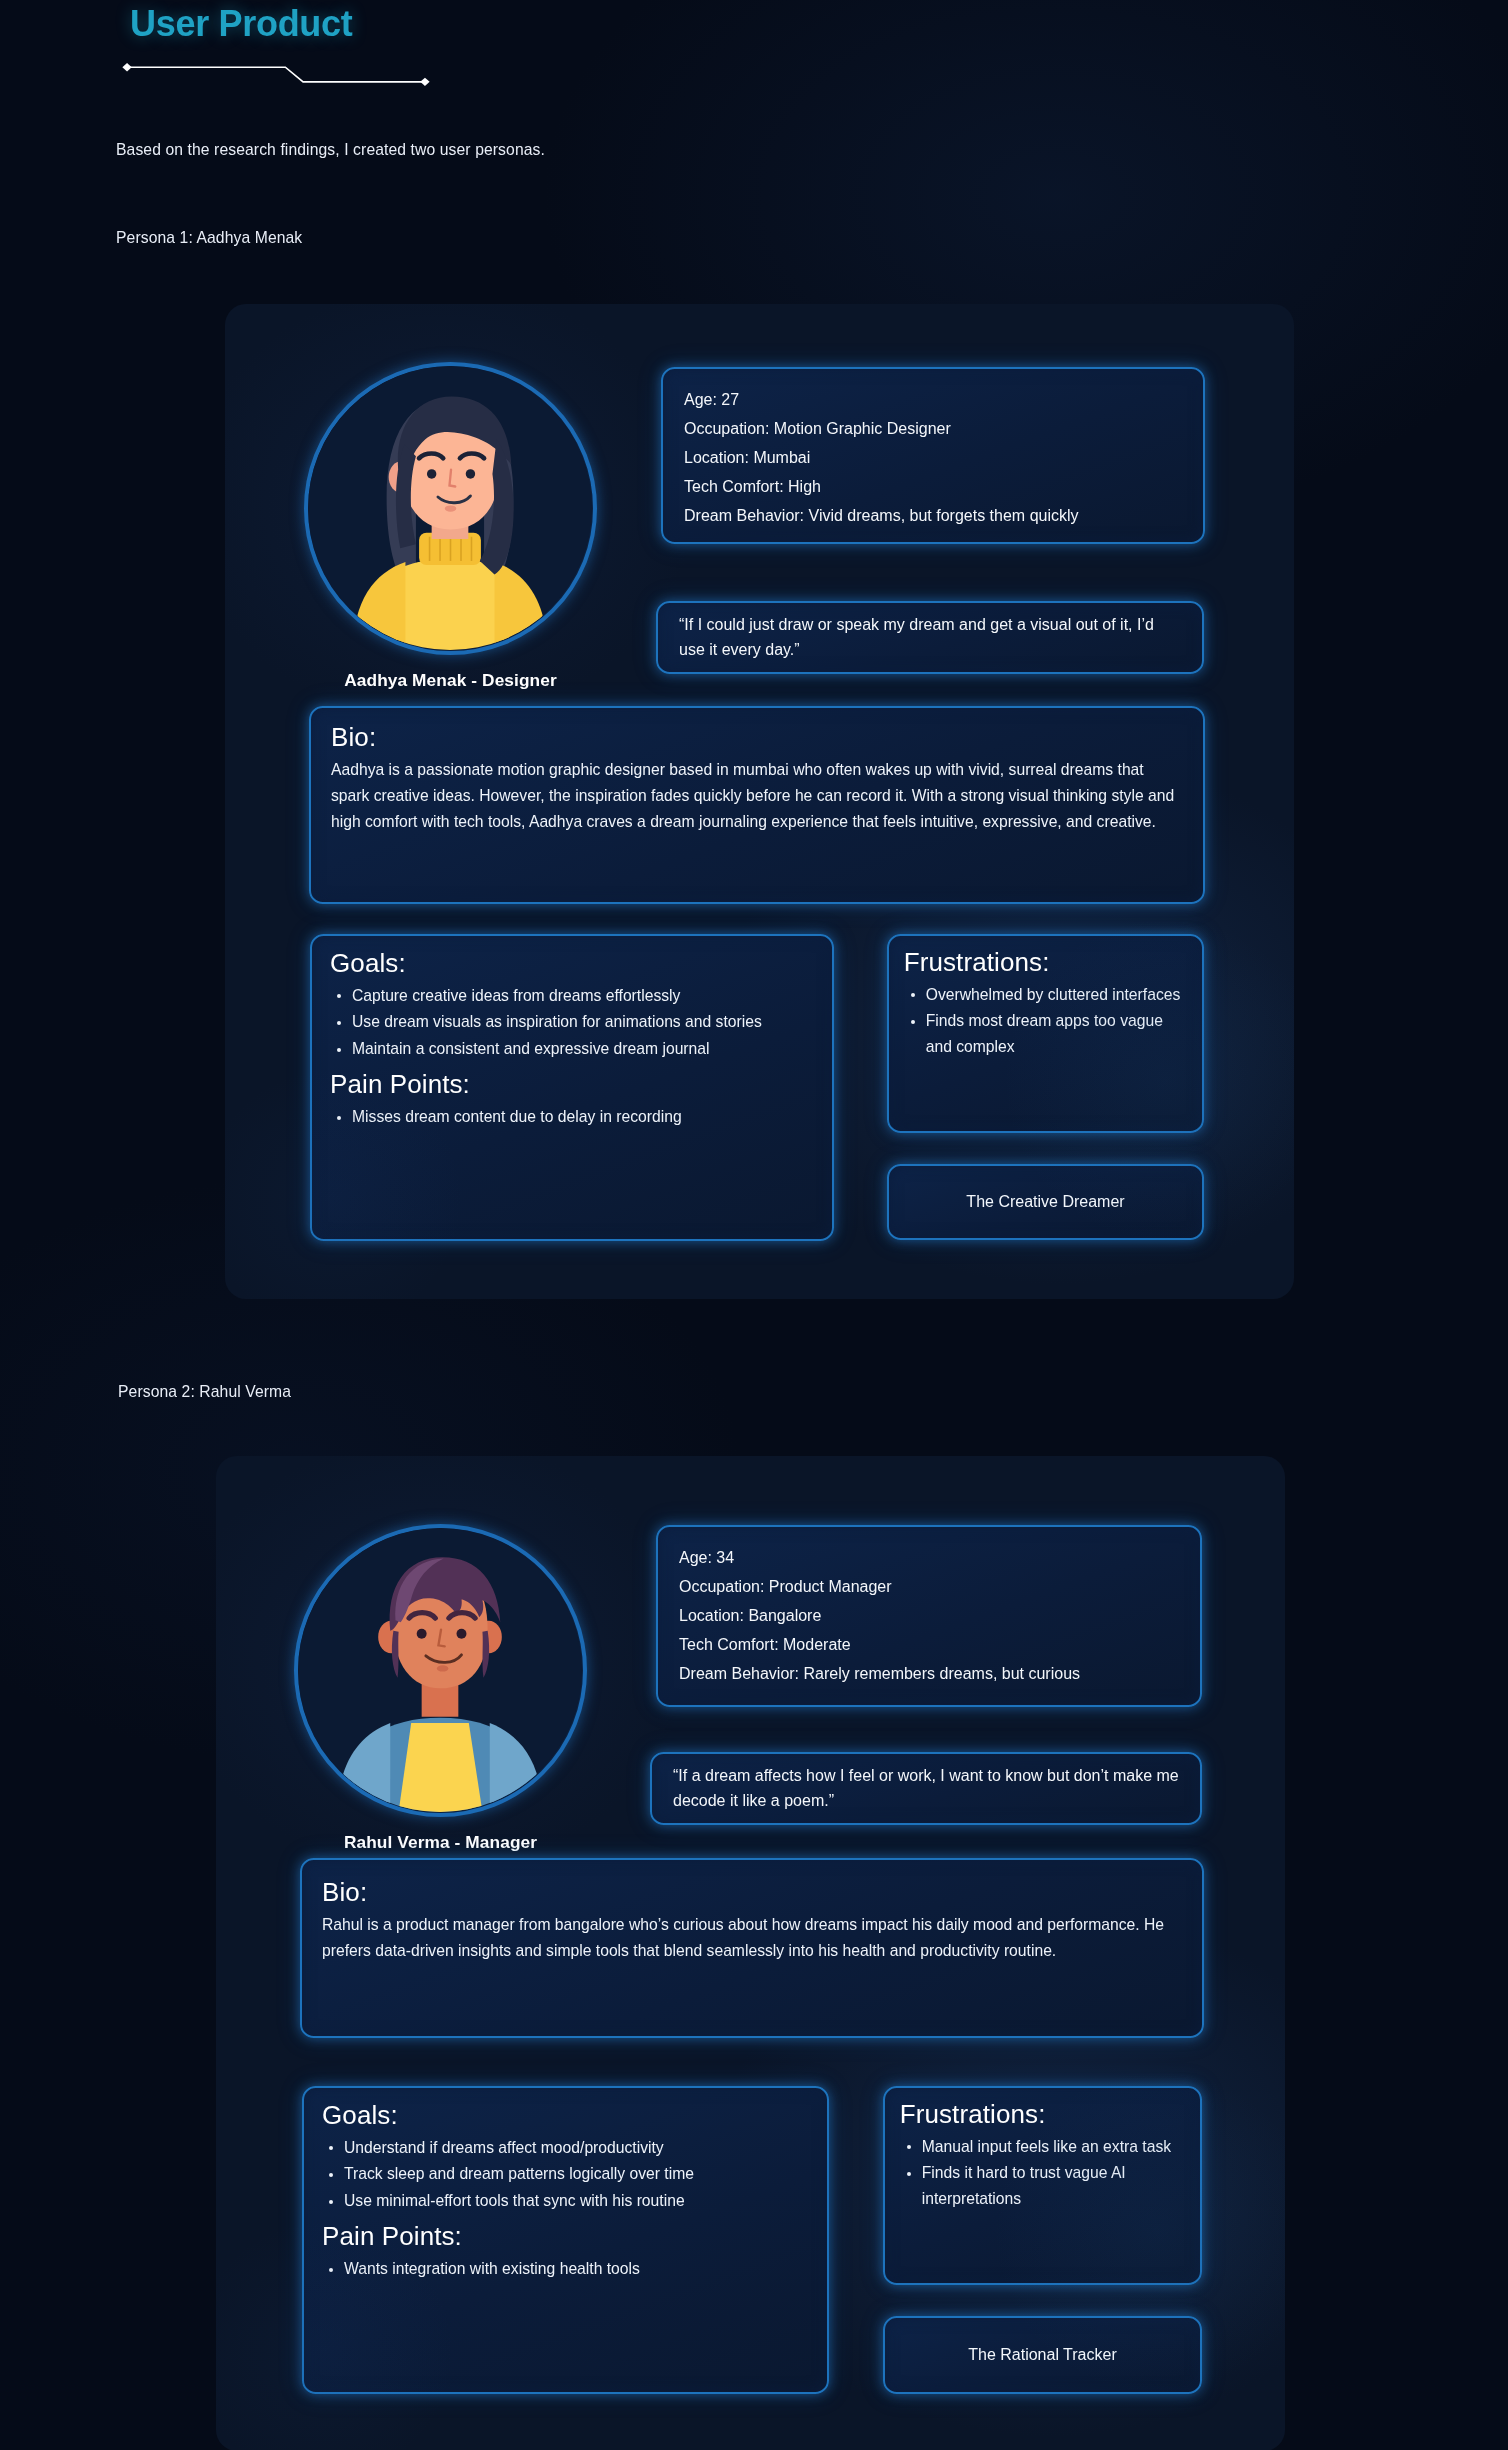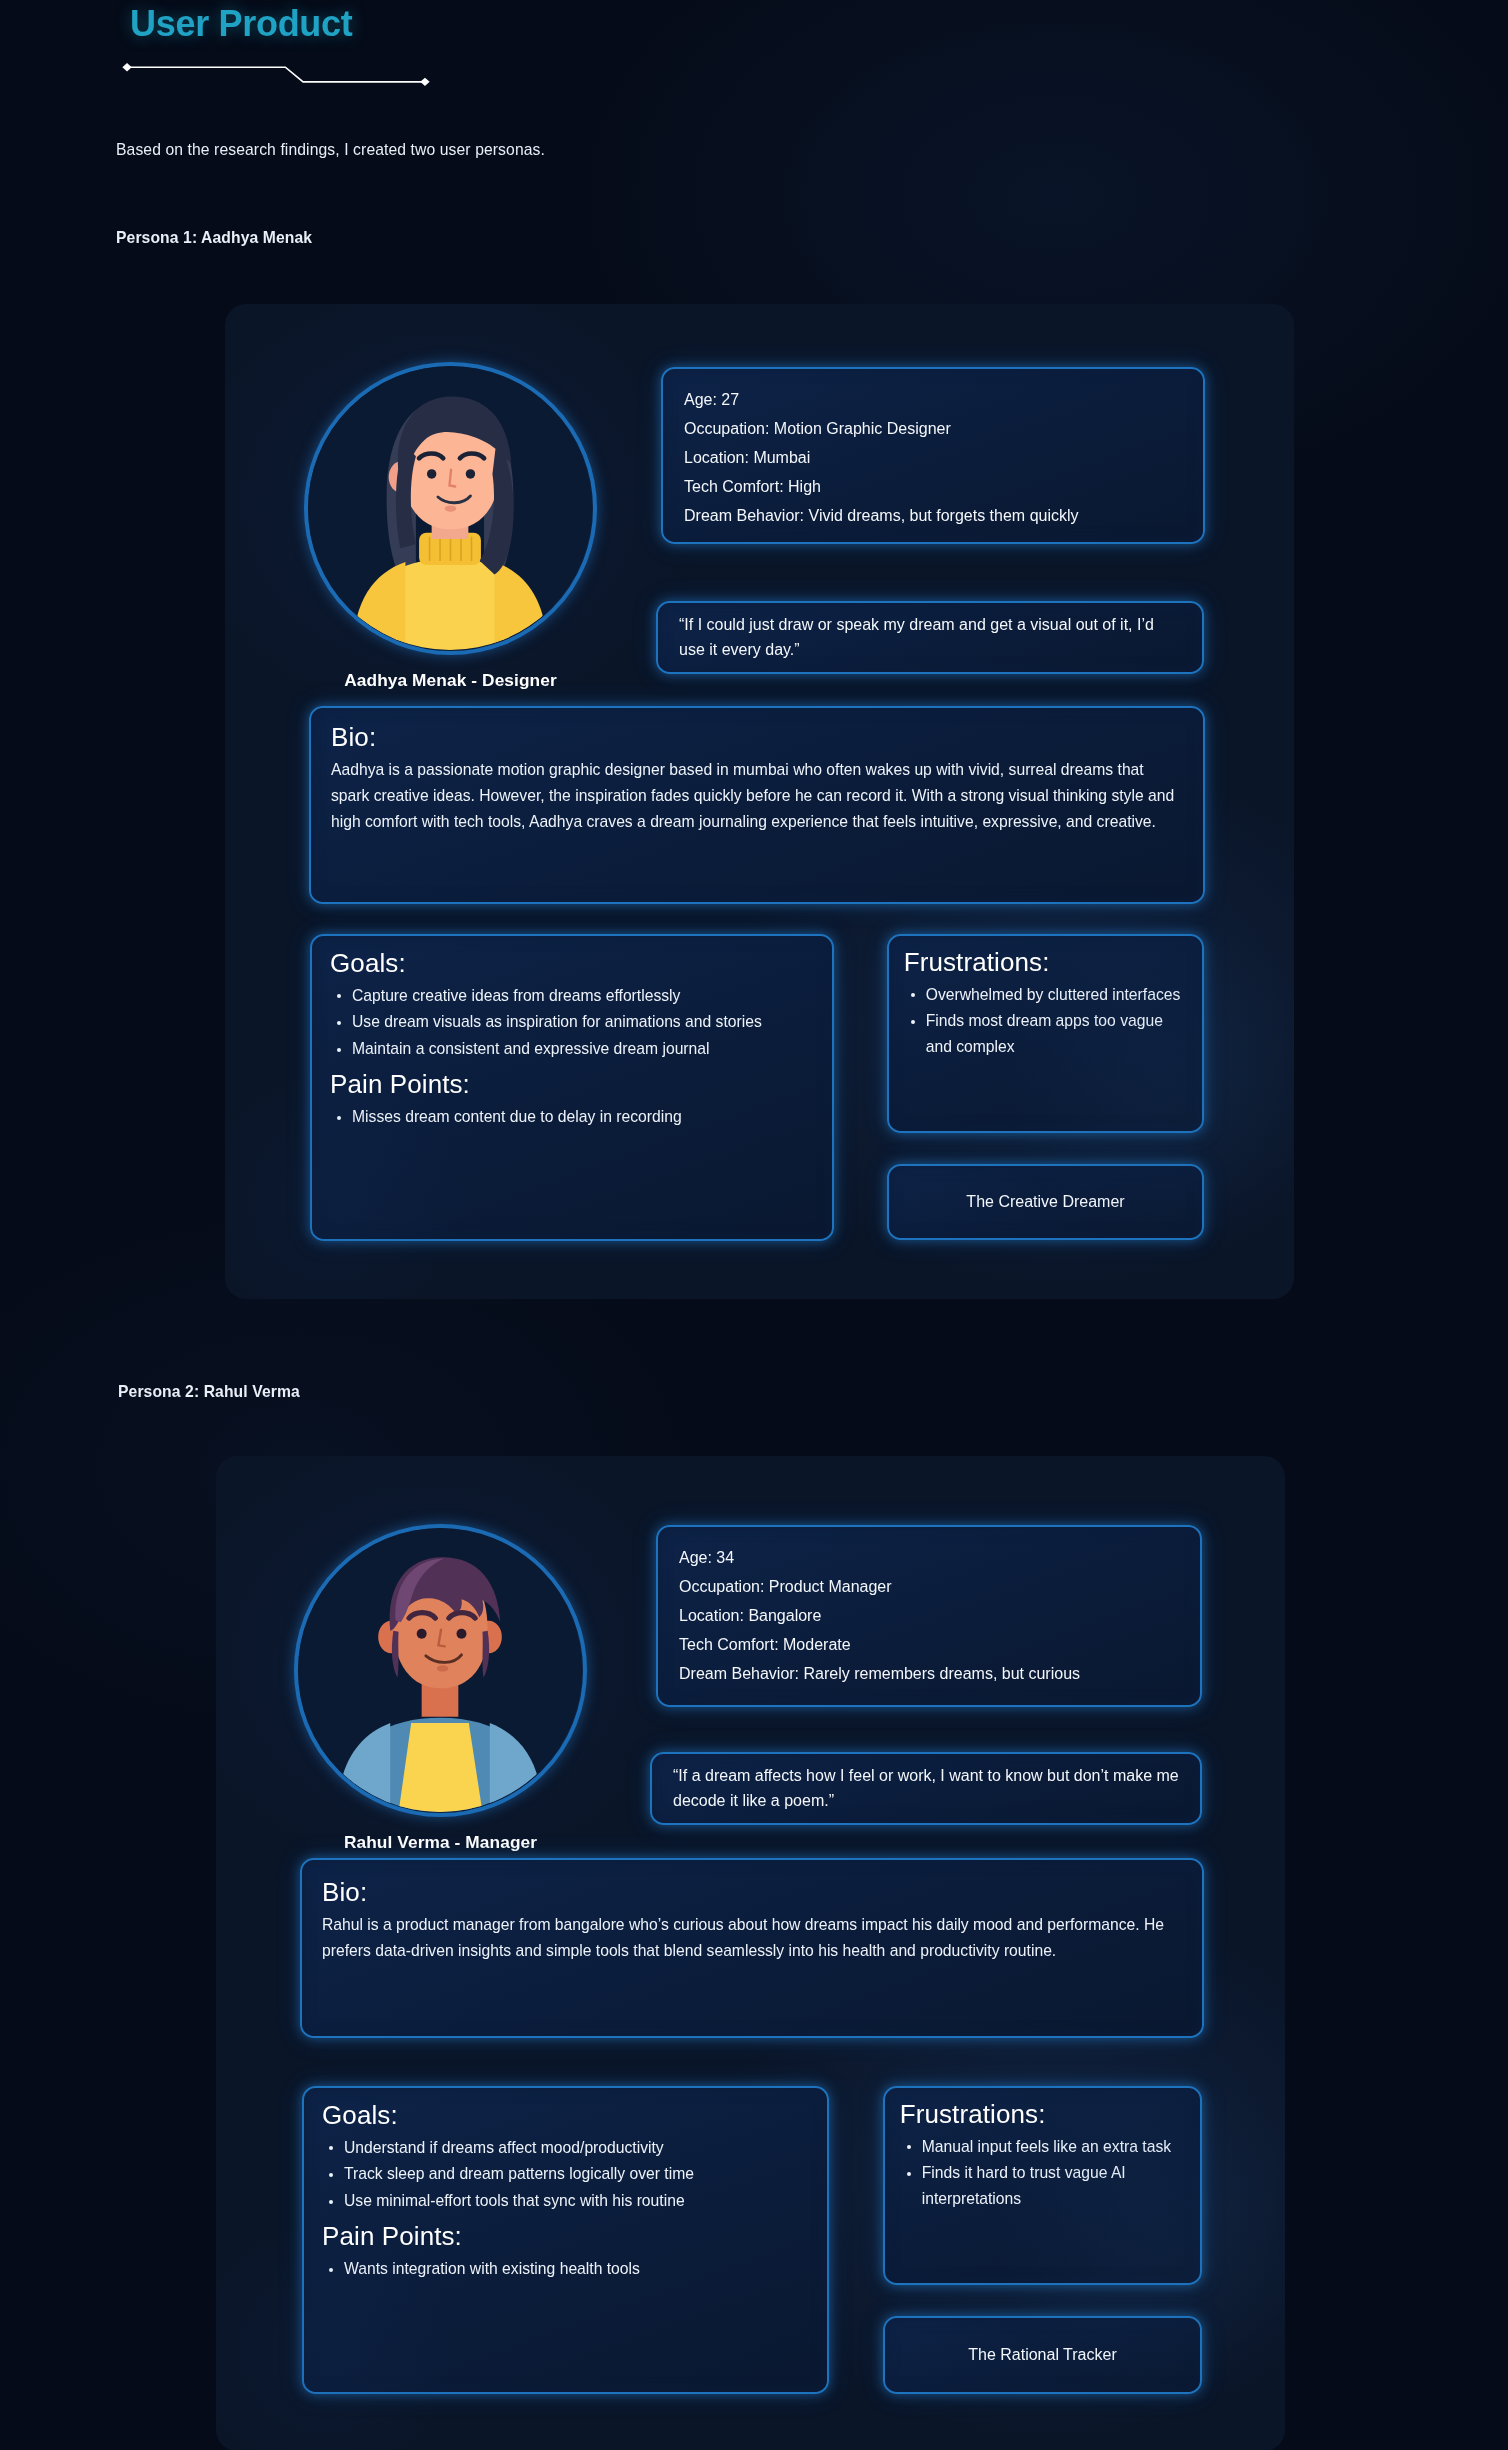--- a/index.html
+++ b/index.html
@@ -55,7 +55,7 @@
     white-space: nowrap;
   }
   .intro-1 { top: 141px; }
-  .persona-label-1 { top: 229px; font-weight: bold; }
+  .persona-label-1 { top: 229px; }
   .persona-label-2 { top: 1383px; left: 118px; font-weight: bold; }
 
   

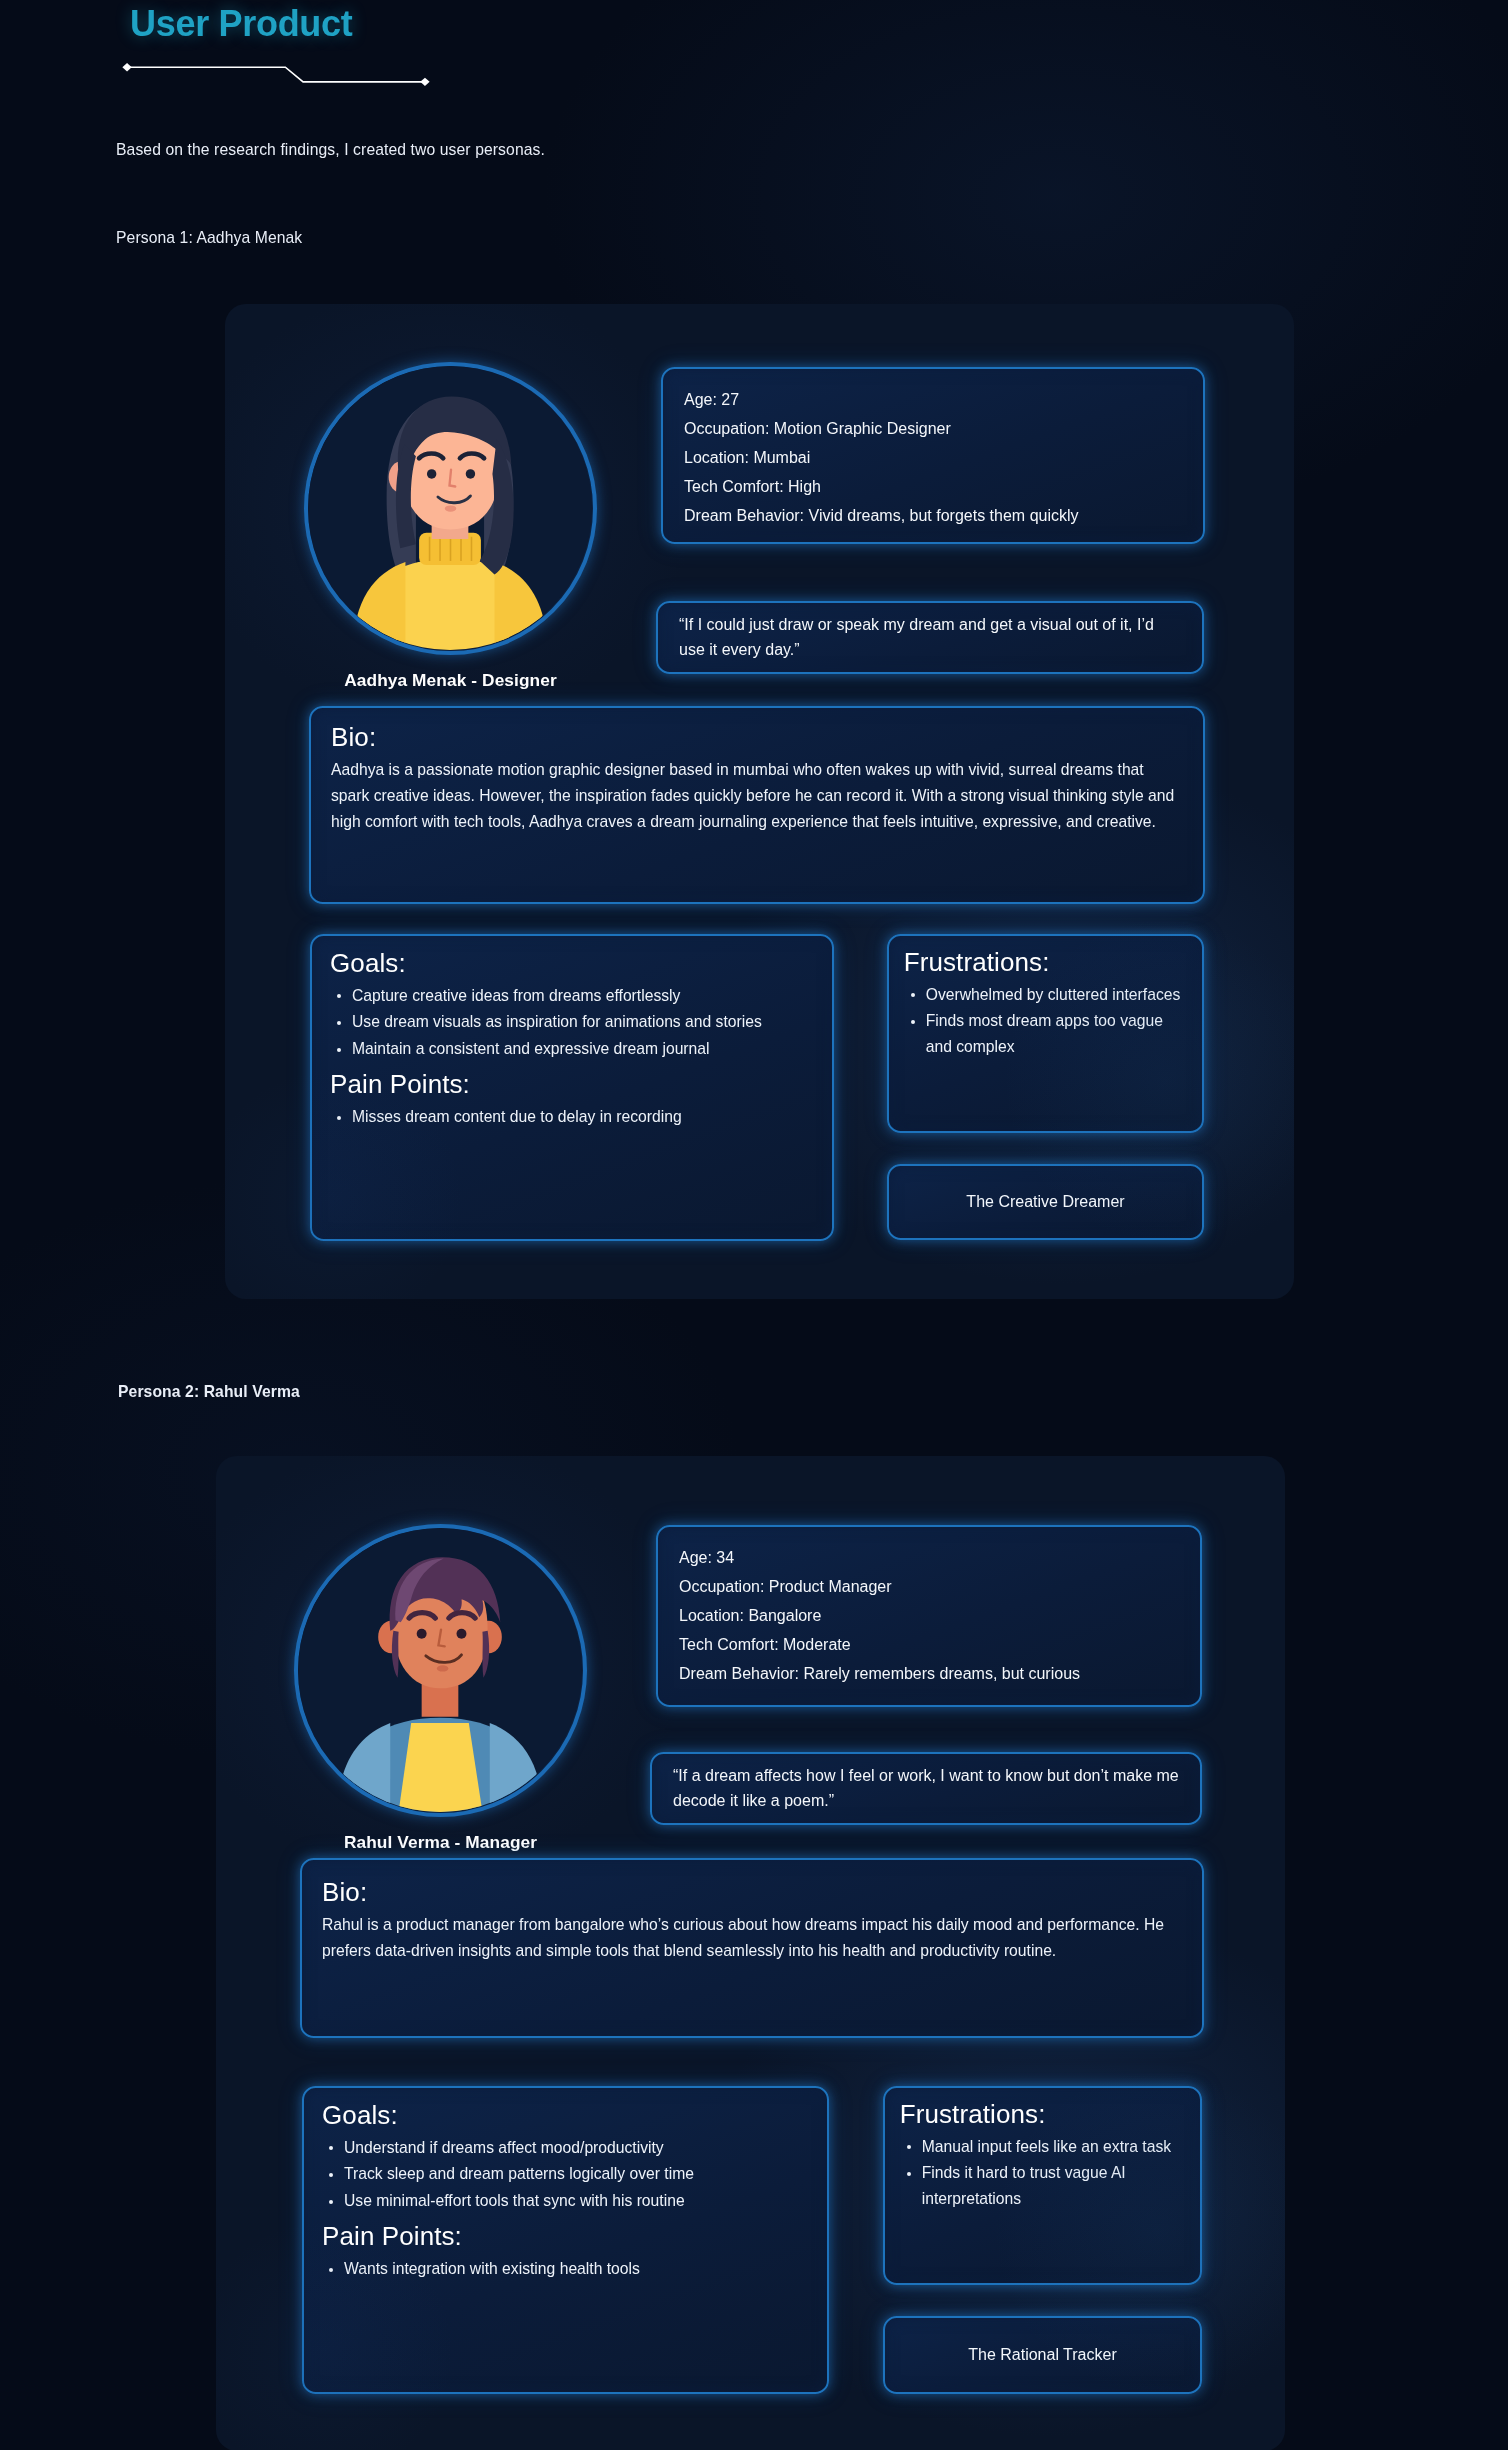--- a/index.html
+++ b/index.html
@@ -56,7 +56,7 @@
   }
   .intro-1 { top: 141px; }
   .persona-label-1 { top: 229px; }
-  .persona-label-2 { top: 1383px; left: 118px; font-weight: bold; }
+  .persona-label-2 { top: 1383px; left: 118px; }
 
   
   .persona-panel {

